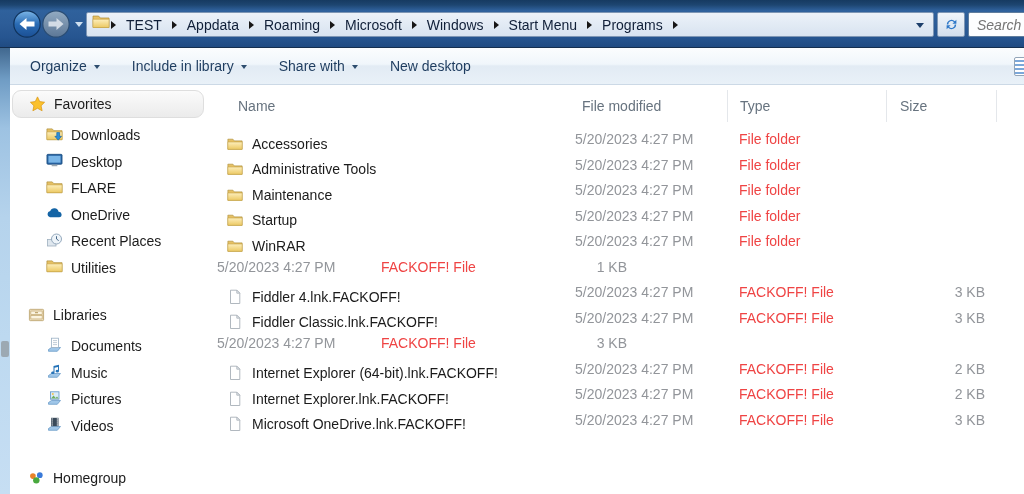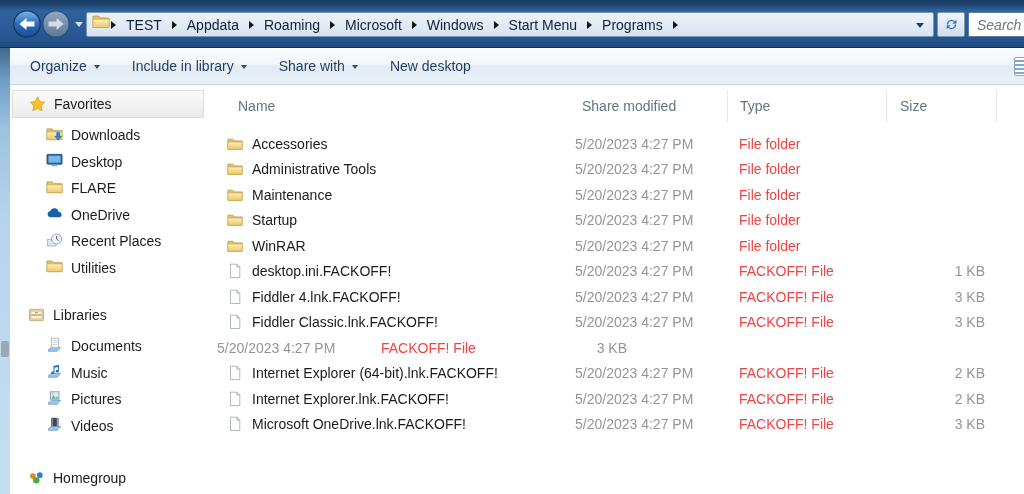--- a/index.html
+++ b/index.html
@@ -59,7 +59,7 @@
   
   .sidebar{position:absolute;left:10px;top:85px;width:198px;bottom:0;background:#fff;font-size:14px;color:#1c1c1c;}
   .sec-header{display:flex;align-items:center;height:28px;padding-left:18px;gap:8px;cursor:pointer;box-sizing:border-box;}
-  .fav-header{margin:5px 4px 0 2px;padding-left:16px;height:28px;border:1px solid #dedede;border-radius:0;
+  .fav-header{margin:5px 4px 0 2px;padding-left:16px;height:28px;border:1px solid #dedede;border-radius:9px;
     background:linear-gradient(180deg,#fbfbfb,#ebebeb);}
   .side-items{margin-top:4px;}
   .side-item{display:flex;align-items:center;height:26.5px;padding-left:36px;gap:8px;cursor:pointer;}

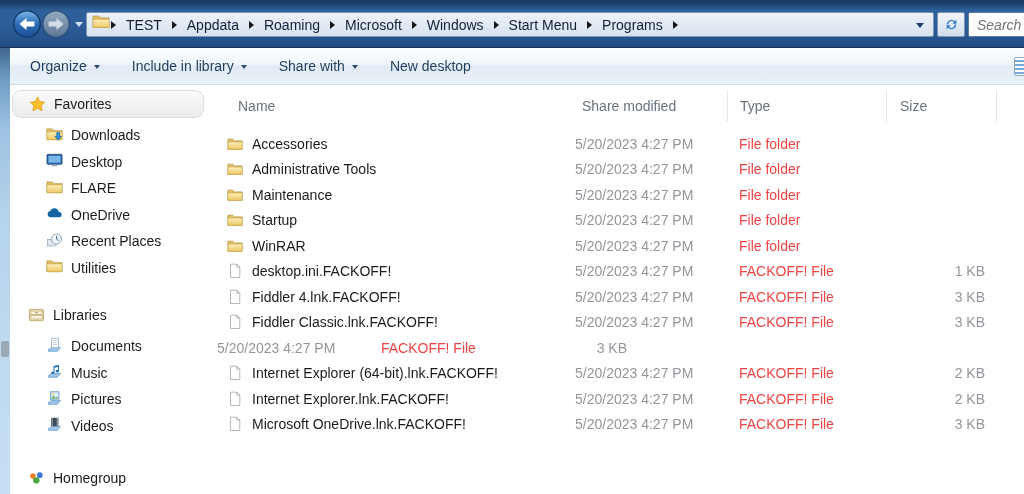--- a/index.html
+++ b/index.html
@@ -404,7 +404,7 @@
         <span>Name</span>
       </div>
       <div class="col col-date">
-        <span>Share modified</span>
+        <span>File modified</span>
       </div>
       <div class="col col-type">
         <span>Type</span>

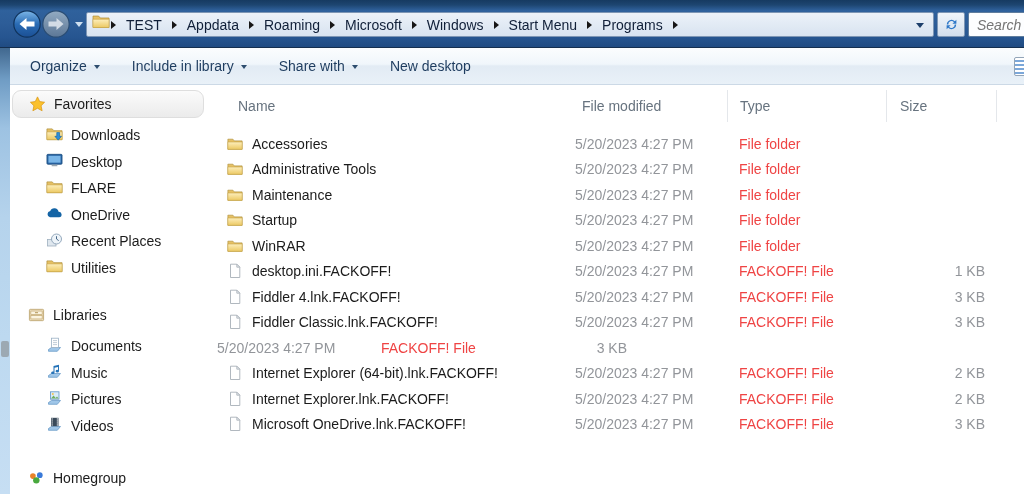--- a/index.html
+++ b/index.html
@@ -80,7 +80,7 @@
     border-left:4.5px solid transparent;border-right:4.5px solid transparent;border-bottom:5px solid #7fa7cc;}
 
   .rows{margin-top:9px;font-size:14px;}
-  .frow{display:flex;align-items:center;height:25.5px;cursor:pointer;}
+  .frow{display:flex;height:25.5px;cursor:pointer;}
   .c-name{width:358px;display:flex;align-items:center;box-sizing:border-box;}
   .c-name .ficon{margin-left:17px;width:16px;height:16px;flex:0 0 auto;}
   .c-name .fname{margin-left:9px;color:#1b1b1b;white-space:nowrap;overflow:hidden;}

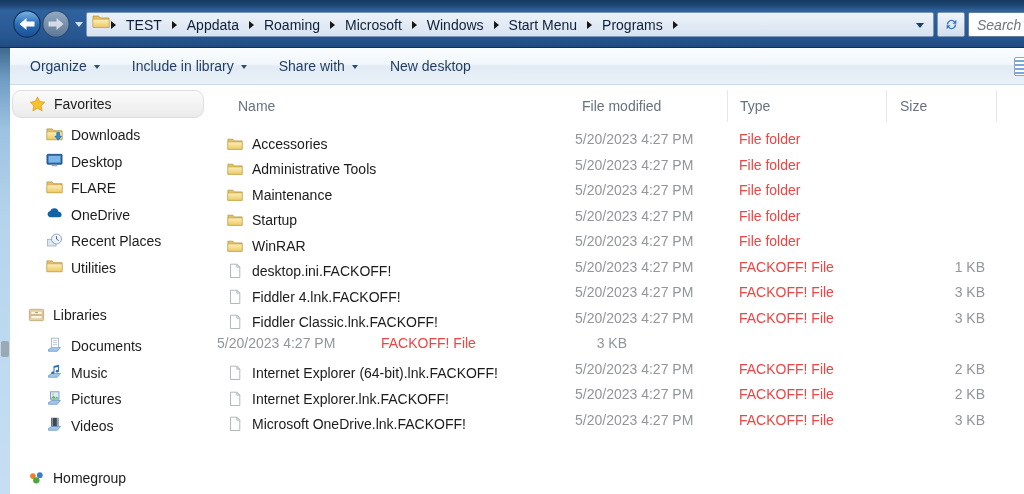--- a/index.html
+++ b/index.html
@@ -487,17 +487,23 @@
         </div>
 
         <div class="frow">
+          <div class="c-date">5/20/2023 4:27 PM</div>
+          <div class="c-type">FACKOFF! File</div>
+          <div class="c-size">1 KB</div>
+        </div>
+
+        <div class="frow">
           <div class="c-name">
             <span class="ficon">
               <svg width="16" height="16">
                 <use href="#i-file" xlink:href="#i-file"></use>
               </svg>
             </span>
-            <span class="fname">desktop.ini.FACKOFF!</span>
-          </div>
-          <div class="c-date">5/20/2023 4:27 PM</div>
-          <div class="c-type">FACKOFF! File</div>
-          <div class="c-size">1 KB</div>
+            <span class="fname">Fiddler 4.lnk.FACKOFF!</span>
+          </div>
+          <div class="c-date">5/20/2023 4:27 PM</div>
+          <div class="c-type">FACKOFF! File</div>
+          <div class="c-size">3 KB</div>
         </div>
 
         <div class="frow">
@@ -507,7 +513,7 @@
                 <use href="#i-file" xlink:href="#i-file"></use>
               </svg>
             </span>
-            <span class="fname">Fiddler 4.lnk.FACKOFF!</span>
+            <span class="fname">Fiddler Classic.lnk.FACKOFF!</span>
           </div>
           <div class="c-date">5/20/2023 4:27 PM</div>
           <div class="c-type">FACKOFF! File</div>
@@ -515,66 +521,52 @@
         </div>
 
         <div class="frow">
+          <div class="c-date">5/20/2023 4:27 PM</div>
+          <div class="c-type">FACKOFF! File</div>
+          <div class="c-size">3 KB</div>
+        </div>
+
+        <div class="frow">
           <div class="c-name">
             <span class="ficon">
               <svg width="16" height="16">
                 <use href="#i-file" xlink:href="#i-file"></use>
               </svg>
             </span>
-            <span class="fname">Fiddler Classic.lnk.FACKOFF!</span>
+            <span class="fname">Internet Explorer (64-bit).lnk.FACKOFF!</span>
+          </div>
+          <div class="c-date">5/20/2023 4:27 PM</div>
+          <div class="c-type">FACKOFF! File</div>
+          <div class="c-size">2 KB</div>
+        </div>
+
+        <div class="frow">
+          <div class="c-name">
+            <span class="ficon">
+              <svg width="16" height="16">
+                <use href="#i-file" xlink:href="#i-file"></use>
+              </svg>
+            </span>
+            <span class="fname">Internet Explorer.lnk.FACKOFF!</span>
+          </div>
+          <div class="c-date">5/20/2023 4:27 PM</div>
+          <div class="c-type">FACKOFF! File</div>
+          <div class="c-size">2 KB</div>
+        </div>
+
+        <div class="frow">
+          <div class="c-name">
+            <span class="ficon">
+              <svg width="16" height="16">
+                <use href="#i-file" xlink:href="#i-file"></use>
+              </svg>
+            </span>
+            <span class="fname">Microsoft OneDrive.lnk.FACKOFF!</span>
           </div>
           <div class="c-date">5/20/2023 4:27 PM</div>
           <div class="c-type">FACKOFF! File</div>
           <div class="c-size">3 KB</div>
         </div>
-
-        <div class="frow">
-          <div class="c-date">5/20/2023 4:27 PM</div>
-          <div class="c-type">FACKOFF! File</div>
-          <div class="c-size">3 KB</div>
-        </div>
-
-        <div class="frow">
-          <div class="c-name">
-            <span class="ficon">
-              <svg width="16" height="16">
-                <use href="#i-file" xlink:href="#i-file"></use>
-              </svg>
-            </span>
-            <span class="fname">Internet Explorer (64-bit).lnk.FACKOFF!</span>
-          </div>
-          <div class="c-date">5/20/2023 4:27 PM</div>
-          <div class="c-type">FACKOFF! File</div>
-          <div class="c-size">2 KB</div>
-        </div>
-
-        <div class="frow">
-          <div class="c-name">
-            <span class="ficon">
-              <svg width="16" height="16">
-                <use href="#i-file" xlink:href="#i-file"></use>
-              </svg>
-            </span>
-            <span class="fname">Internet Explorer.lnk.FACKOFF!</span>
-          </div>
-          <div class="c-date">5/20/2023 4:27 PM</div>
-          <div class="c-type">FACKOFF! File</div>
-          <div class="c-size">2 KB</div>
-        </div>
-
-        <div class="frow">
-          <div class="c-name">
-            <span class="ficon">
-              <svg width="16" height="16">
-                <use href="#i-file" xlink:href="#i-file"></use>
-              </svg>
-            </span>
-            <span class="fname">Microsoft OneDrive.lnk.FACKOFF!</span>
-          </div>
-          <div class="c-date">5/20/2023 4:27 PM</div>
-          <div class="c-type">FACKOFF! File</div>
-          <div class="c-size">3 KB</div>
-        </div>
       </div>
   </div>
 

